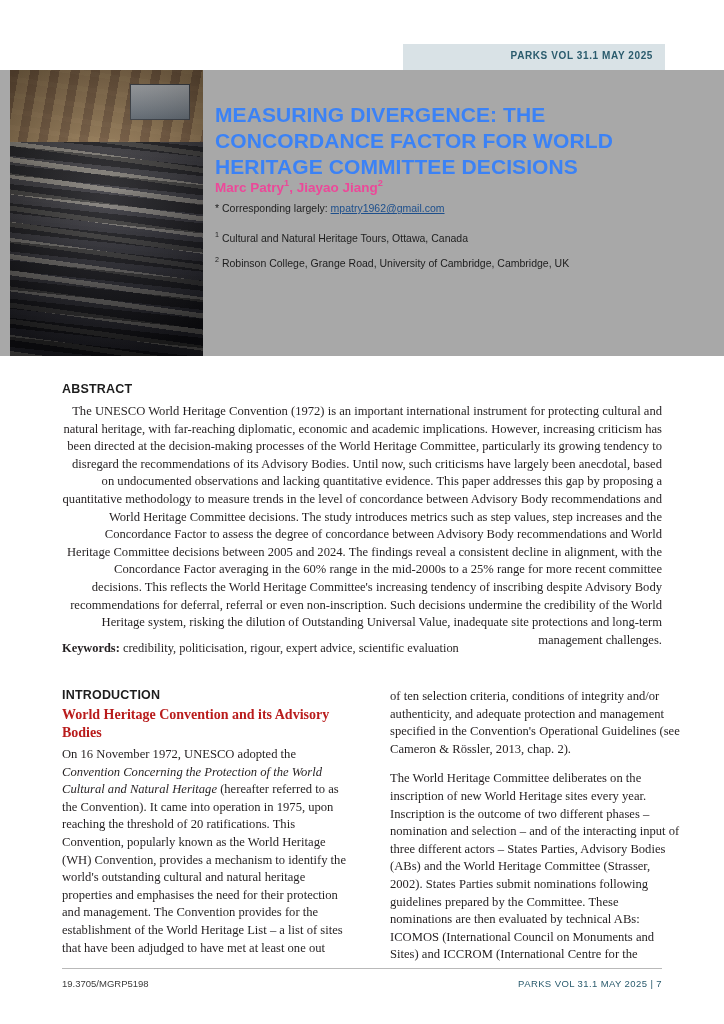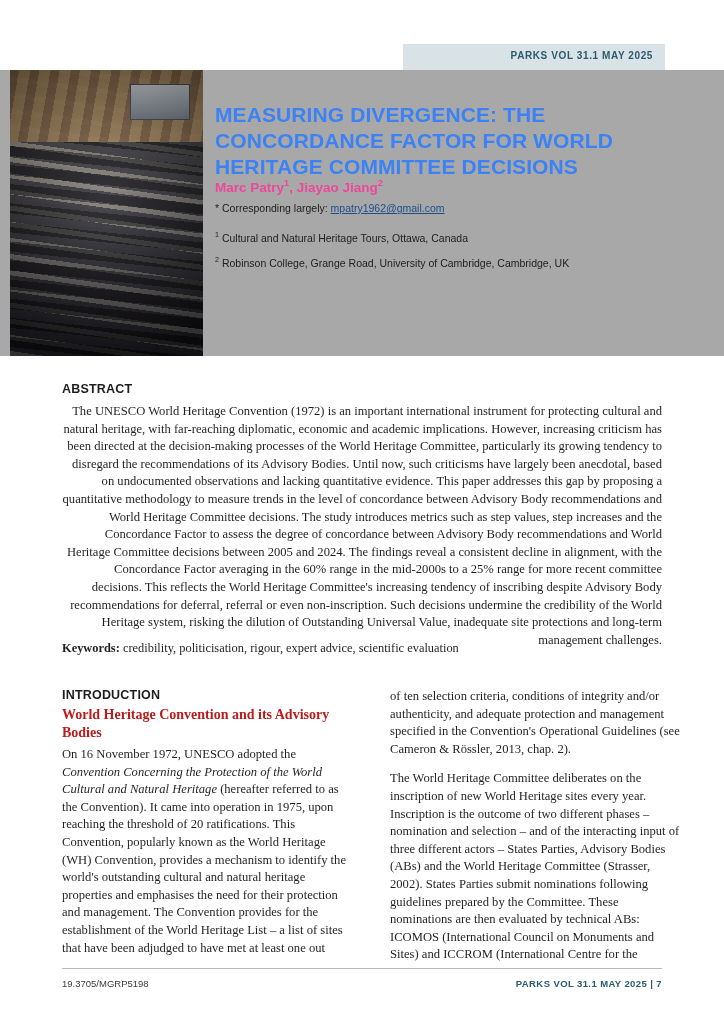--- a/index.html
+++ b/index.html
@@ -225,7 +225,7 @@
     right: 62px;
     font-family: "Liberation Sans", sans-serif;
     font-size: 9.5px;
-    font-weight: bold;
+    font-weight: normal;
     letter-spacing: 0.4px;
     color: #2a5b6d;
   }

